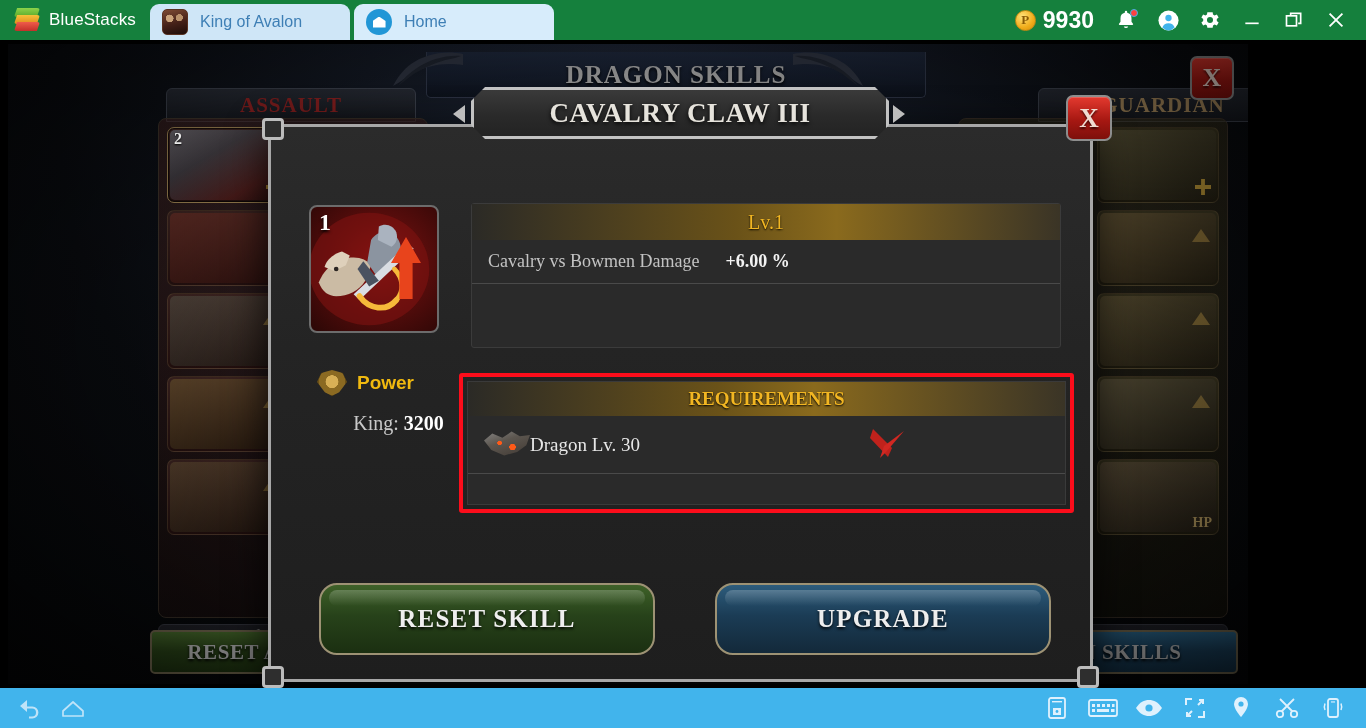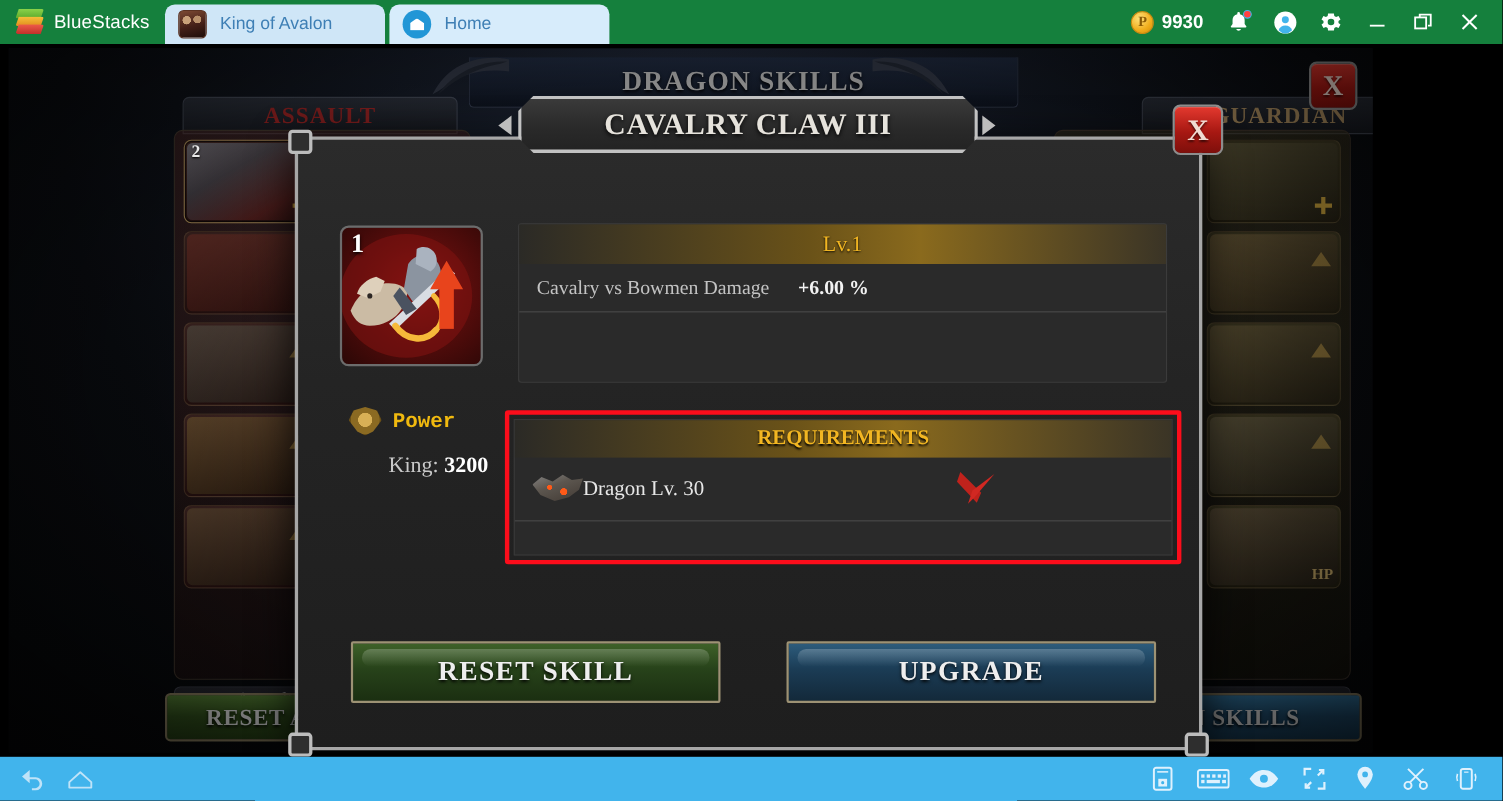--- a/index.html
+++ b/index.html
@@ -67,7 +67,7 @@
     display:flex; align-items:center; justify-content:center;
     font-family:"Liberation Serif", serif;
   }
-  .coins-val { color:#fff; font-size:17px; font-weight:bold; }
+  .coins-val { color:#fff; font-size:23px; font-weight:bold; }
   .tb-btn {
     width: 40px; height: 40px; display:flex; align-items:center; justify-content:center;
     cursor:pointer; position: relative;

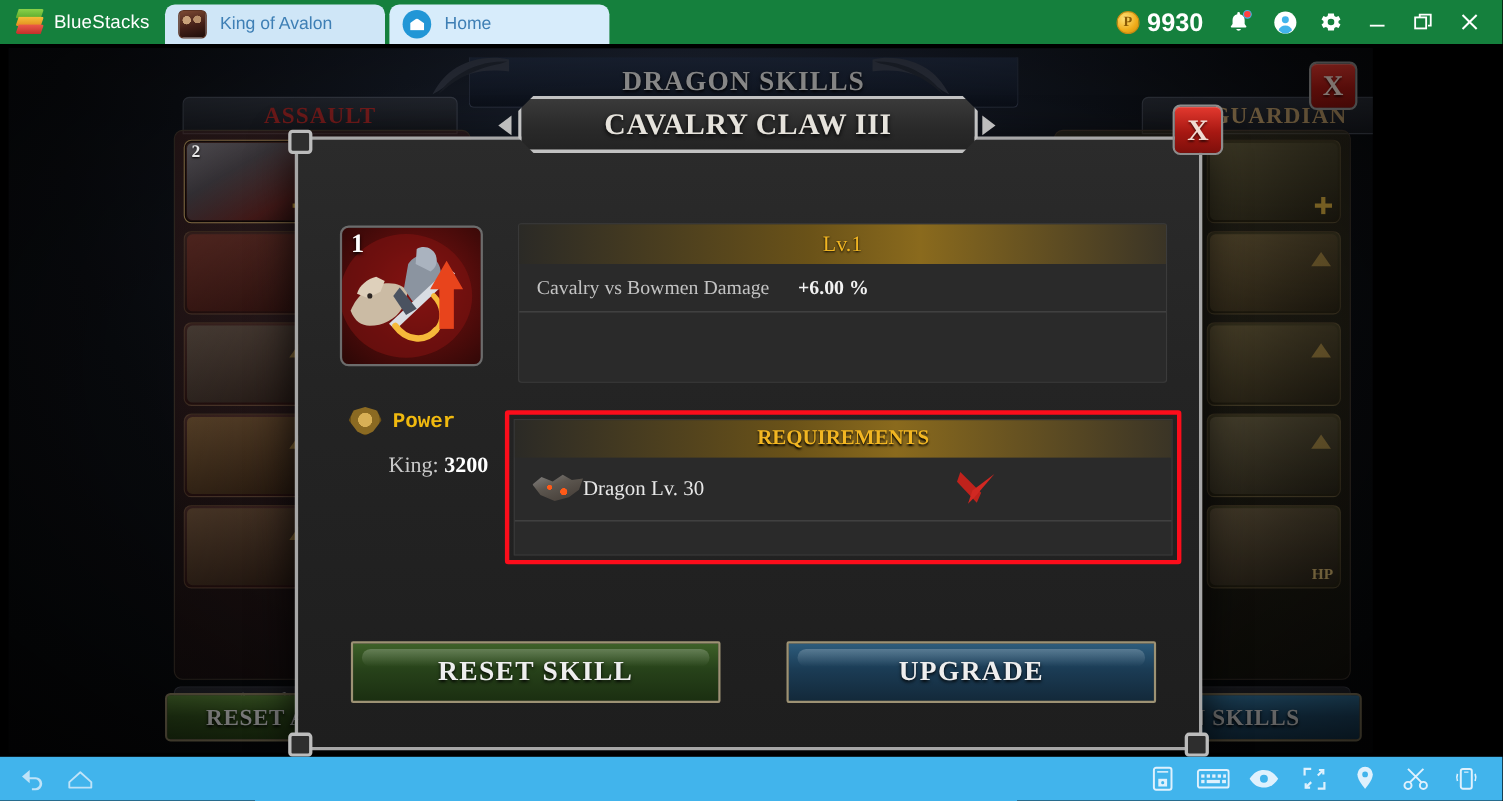--- a/index.html
+++ b/index.html
@@ -268,7 +268,7 @@
     background: radial-gradient(circle at 50% 45%, #d8b056 0 30%, #8b6a22 32% 62%, #6a4f16 64%);
     clip-path: polygon(50% 0, 86% 12%, 100% 46%, 74% 86%, 50% 100%, 26% 86%, 0 46%, 14% 12%);
   }
-  .power-label { color:#f0b90f; font-family:Liberation Mono, monospace; font-weight:bold; font-size: 19px; }
+  .power-label { color:#f0b90f; font-family:Liberation Sans, sans-serif; font-weight:bold; font-size: 19px; }
   .bonus-row {
     position:absolute; left: 40px; top: 285px; width: 175px; text-align:center;
     font-family:"Liberation Serif", serif; font-size: 20px;

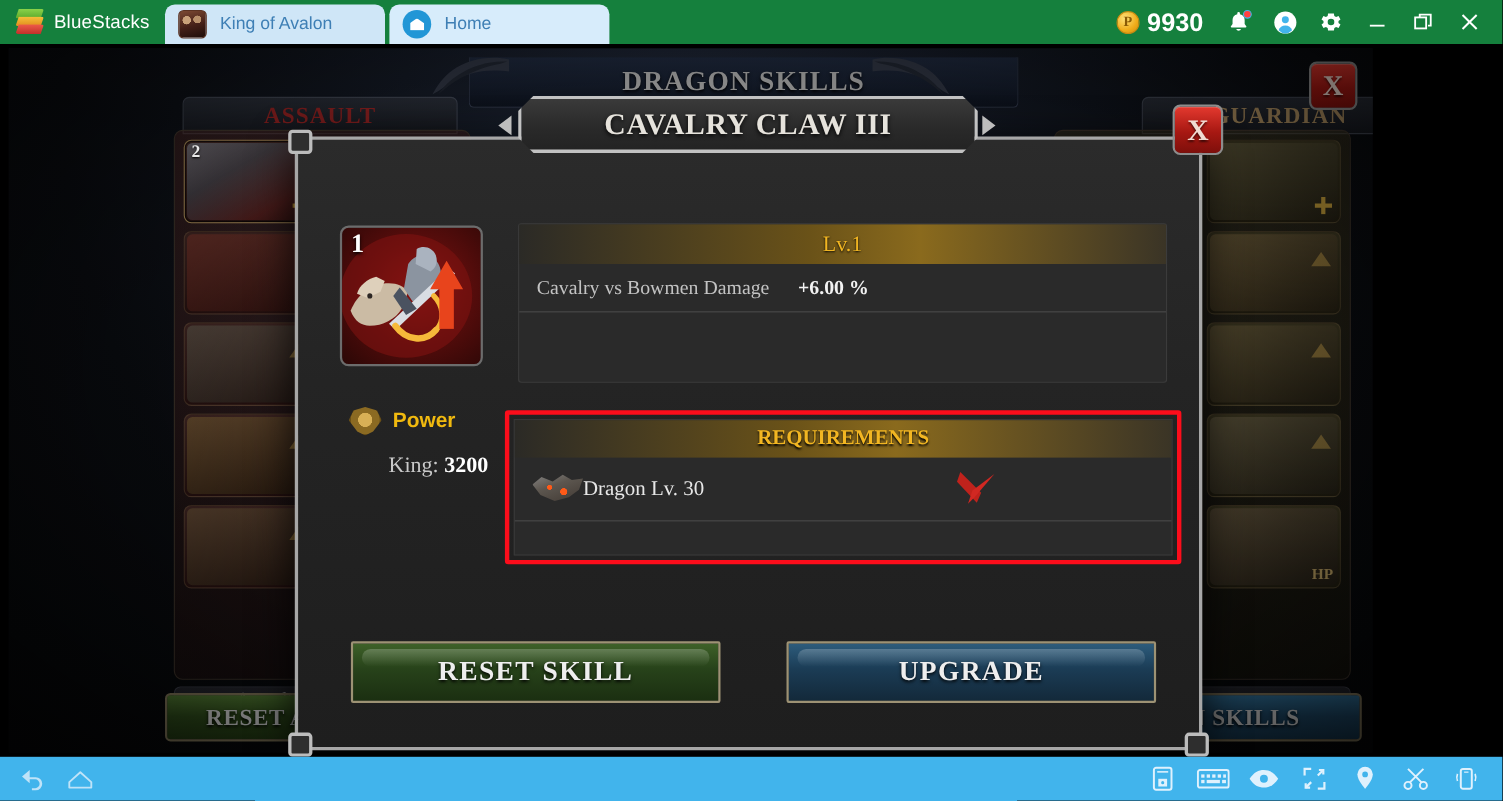--- a/index.html
+++ b/index.html
@@ -325,7 +325,7 @@
 
   .btn-row { position:absolute; left: 0; top: 448px; width: 825px; height: 70px; }
   .mbtn {
-    position:absolute; top: 8px; height: 56px; border-radius: 2px;
+    position:absolute; top: 8px; height: 72px; border-radius: 18px;
     display:flex; align-items:center; justify-content:center;
     font-family:"Liberation Serif", serif; font-weight:bold; font-size: 25px; letter-spacing:1.2px;
     color:#eeeeee; text-shadow: 0 2px 3px rgba(0,0,0,.9); cursor:pointer;

